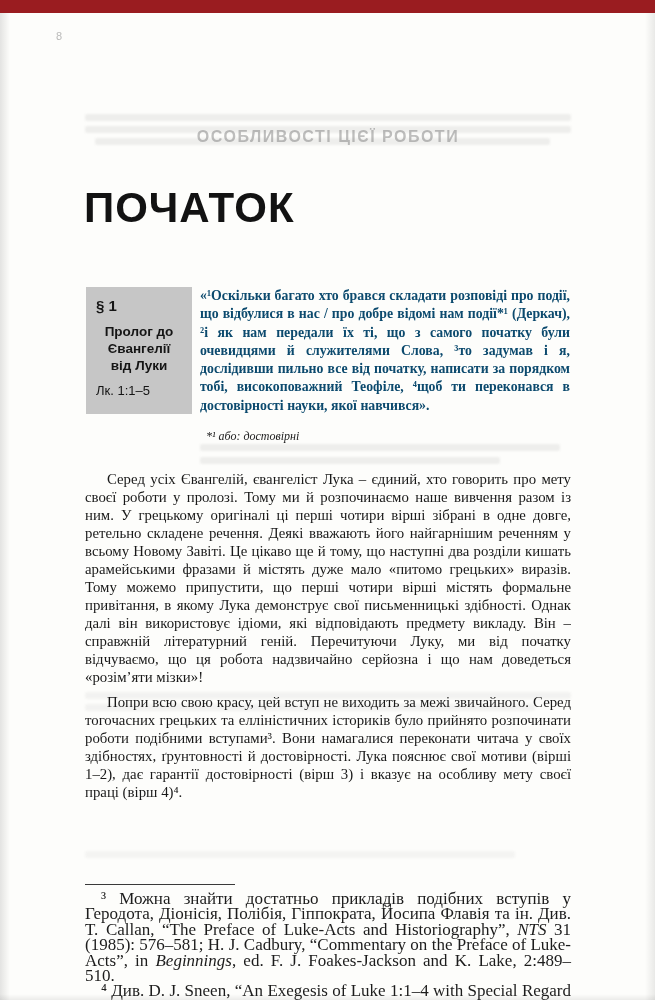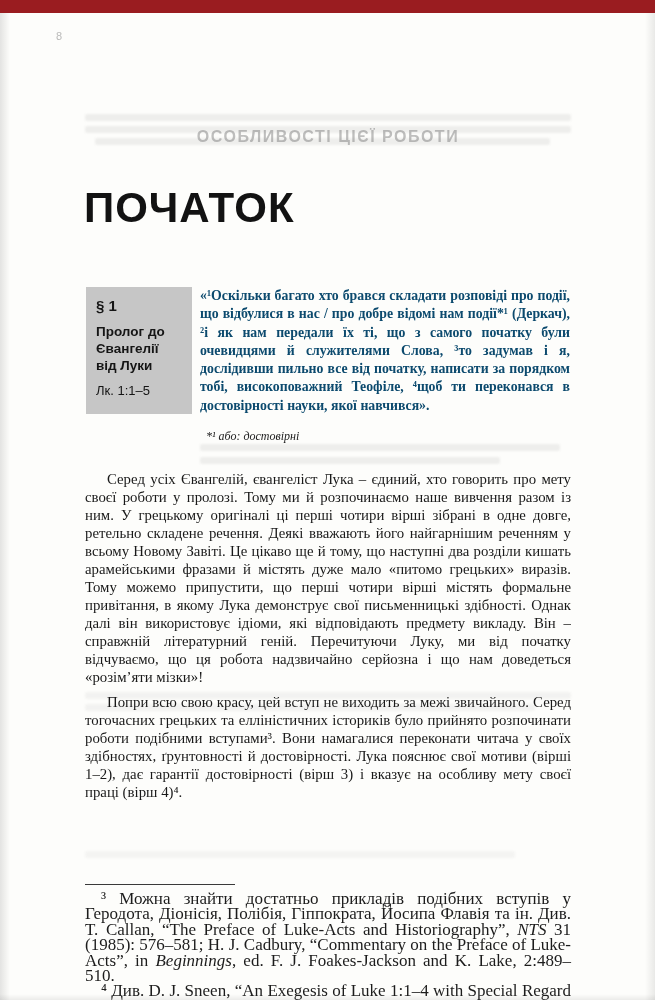--- a/index.html
+++ b/index.html
@@ -70,7 +70,7 @@
     color: #151515;
   }
   .section-number { font-weight: 700; font-size: 15px; margin-bottom: 9px; }
-  .section-box-title { font-weight: 700; font-size: 13.5px; line-height: 17px; margin-bottom: 9px; }
+  .section-box-title { font-weight: 700; font-size: 13.5px; line-height: 17px; margin-bottom: 9px; text-align: center; }
   .section-reference { font-size: 13px; }
 
   .scripture-quote {

